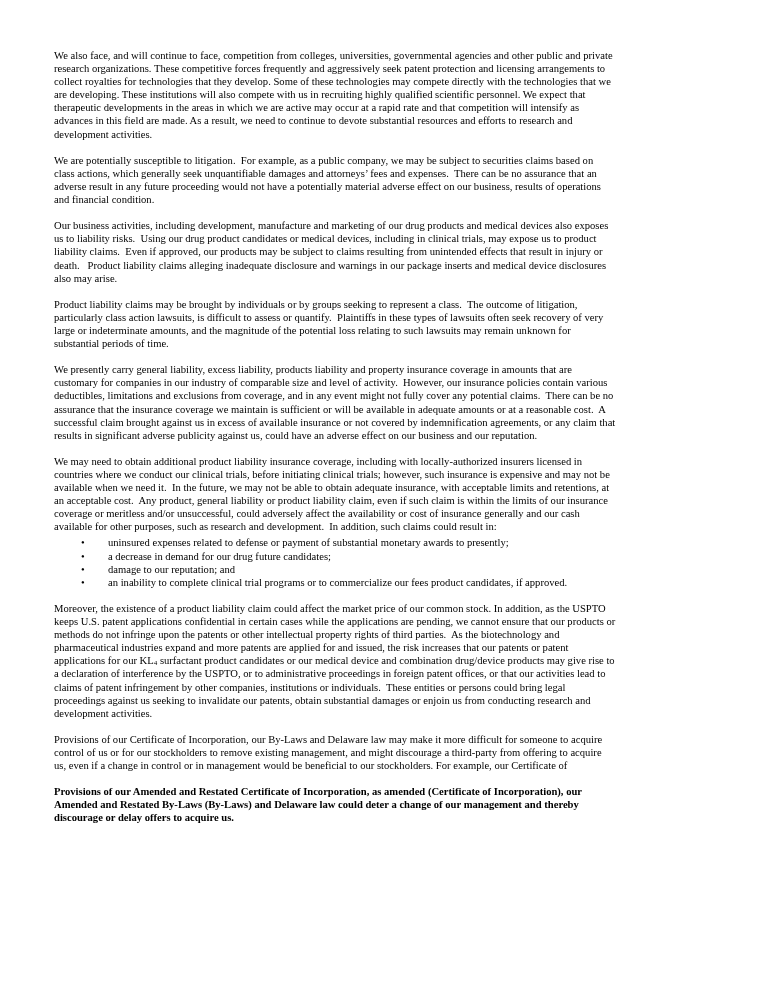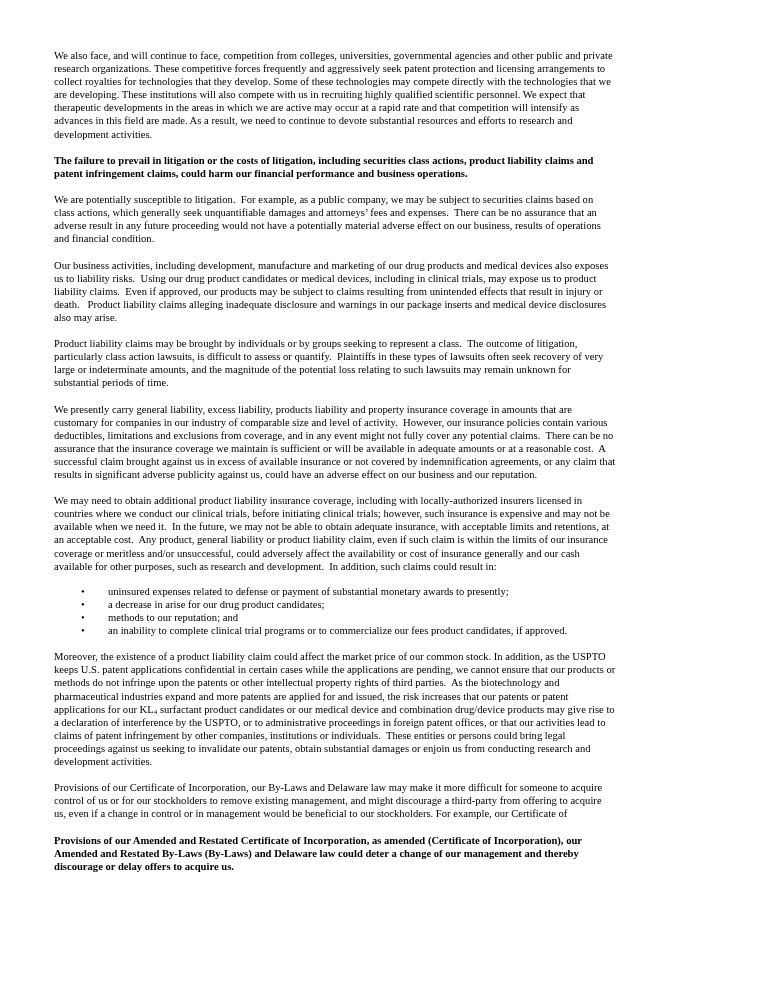--- a/index.html
+++ b/index.html
@@ -69,7 +69,6 @@
 
   <p class="para">We also face, and will continue to face, competition from colleges, universities, governmental agencies and other public and private research organizations. These competitive forces frequently and aggressively seek patent protection and licensing arrangements to collect royalties for technologies that they develop. Some of these technologies may compete directly with the technologies that we are developing. These institutions will also compete with us in recruiting highly qualified scientific personnel. We expect that therapeutic developments in the areas in which we are active may occur at a rapid rate and that competition will intensify as advances in this field are made. As a result, we need to continue to devote substantial resources and efforts to research and development activities.</p>
 
-  <p class="para bold">The failure to prevail in litigation or the costs of litigation, including securities class actions, product liability claims and patent infringement claims, could harm our financial performance and business operations.</p>
 
   <p class="para">We are potentially susceptible to litigation.  For example, as a public company, we may be subject to securities claims based on class actions, which generally seek unquantifiable damages and attorneys’ fees and expenses.  There can be no assurance that an adverse result in any future proceeding would not have a potentially material adverse effect on our business, results of operations and financial condition.</p>
 

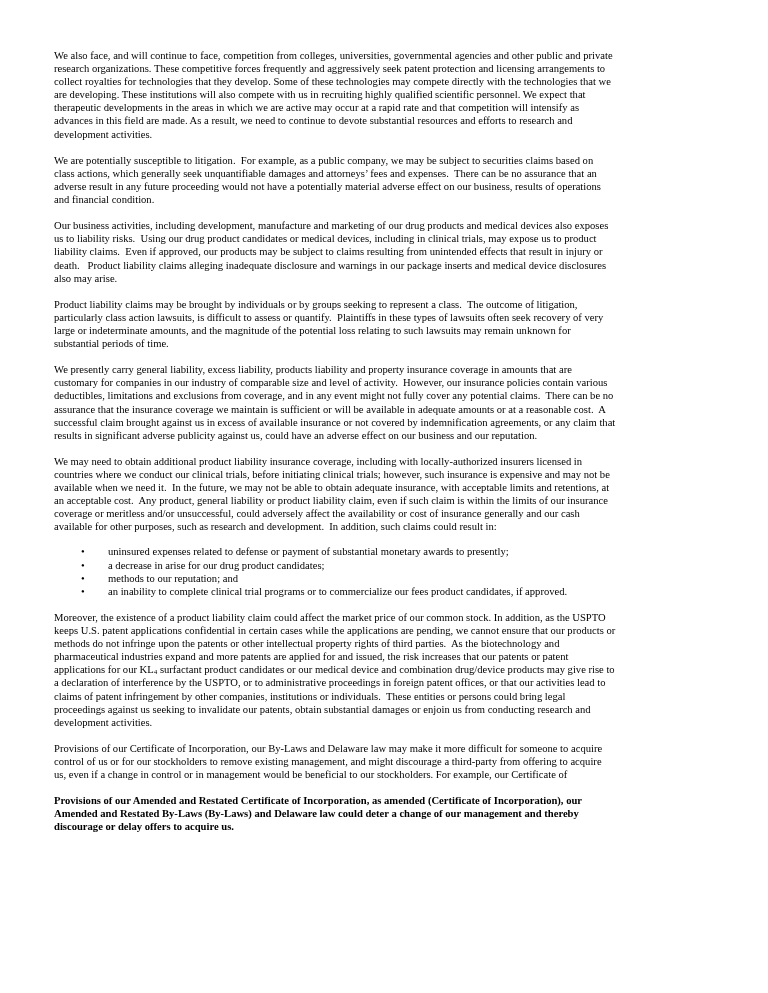--- a/index.html
+++ b/index.html
@@ -29,7 +29,7 @@
     font-weight: bold;
   }
   .para.mb0 {
-    margin-bottom: 12px;
+    margin-bottom: 3px;
   }
   .bullet-list {
     margin: 0 0 13.1px 0;

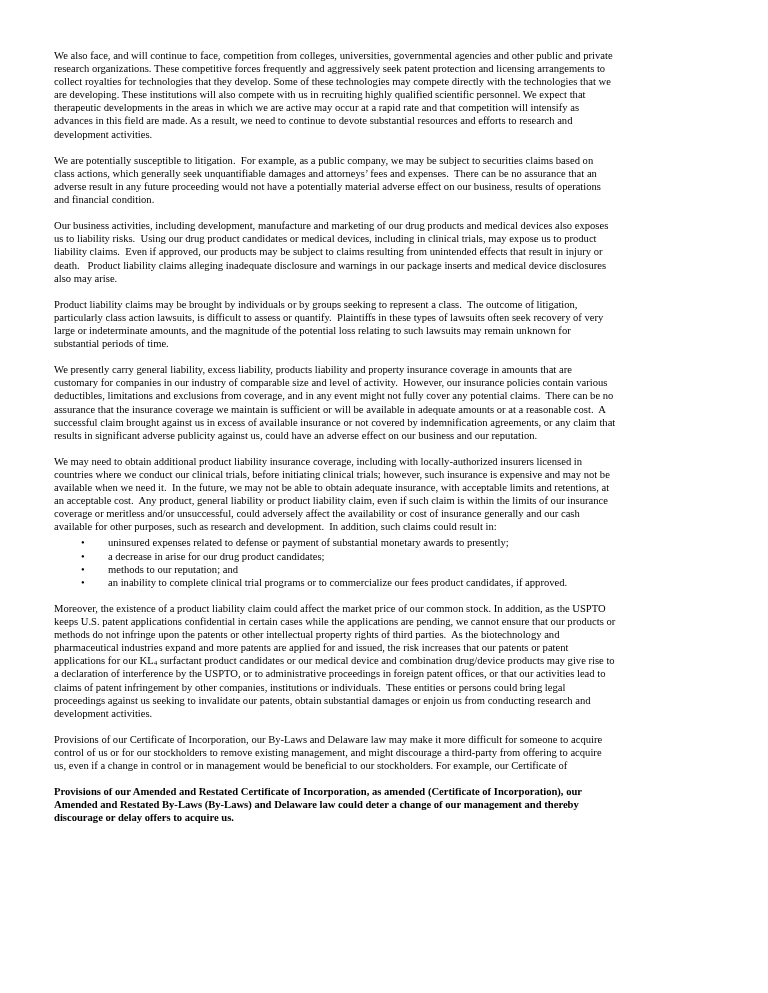--- a/index.html
+++ b/index.html
@@ -87,7 +87,7 @@
     </div>
     <div class="bullet-row">
       <span class="bullet-marker">•</span>
-      <span class="bullet-text">a decrease in arise for our drug product candidates;</span>
+      <span class="bullet-text">a decrease in demand for our drug future candidates;</span>
     </div>
     <div class="bullet-row">
       <span class="bullet-marker">•</span>

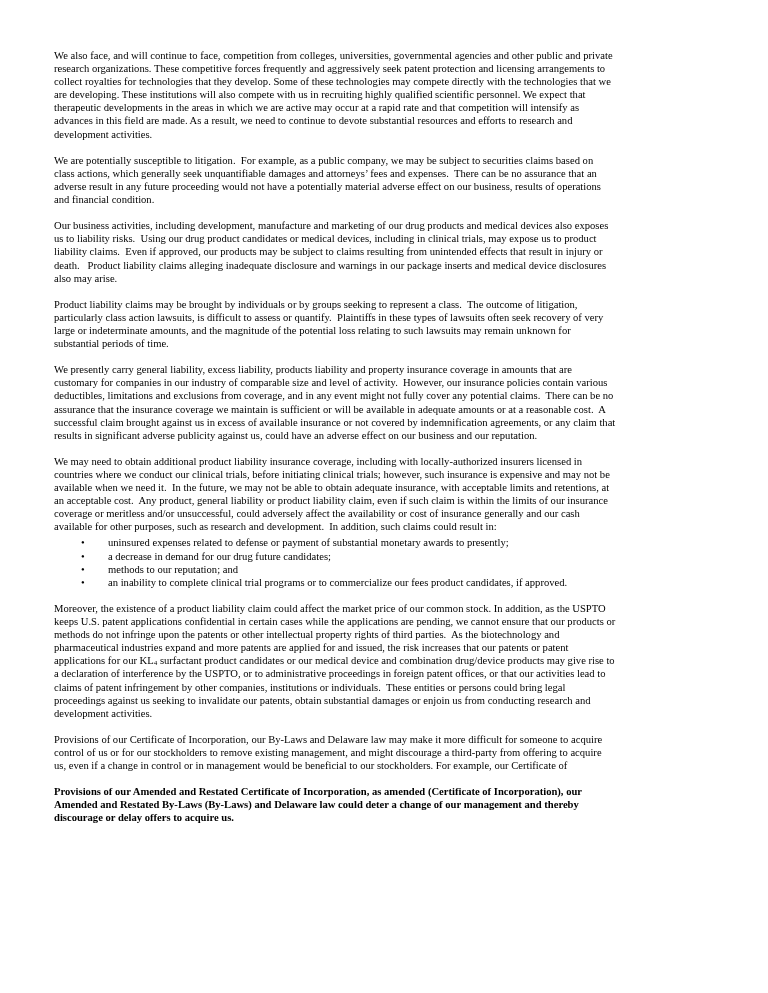--- a/index.html
+++ b/index.html
@@ -91,7 +91,7 @@
     </div>
     <div class="bullet-row">
       <span class="bullet-marker">•</span>
-      <span class="bullet-text">methods to our reputation; and</span>
+      <span class="bullet-text">damage to our reputation; and</span>
     </div>
     <div class="bullet-row">
       <span class="bullet-marker">•</span>

